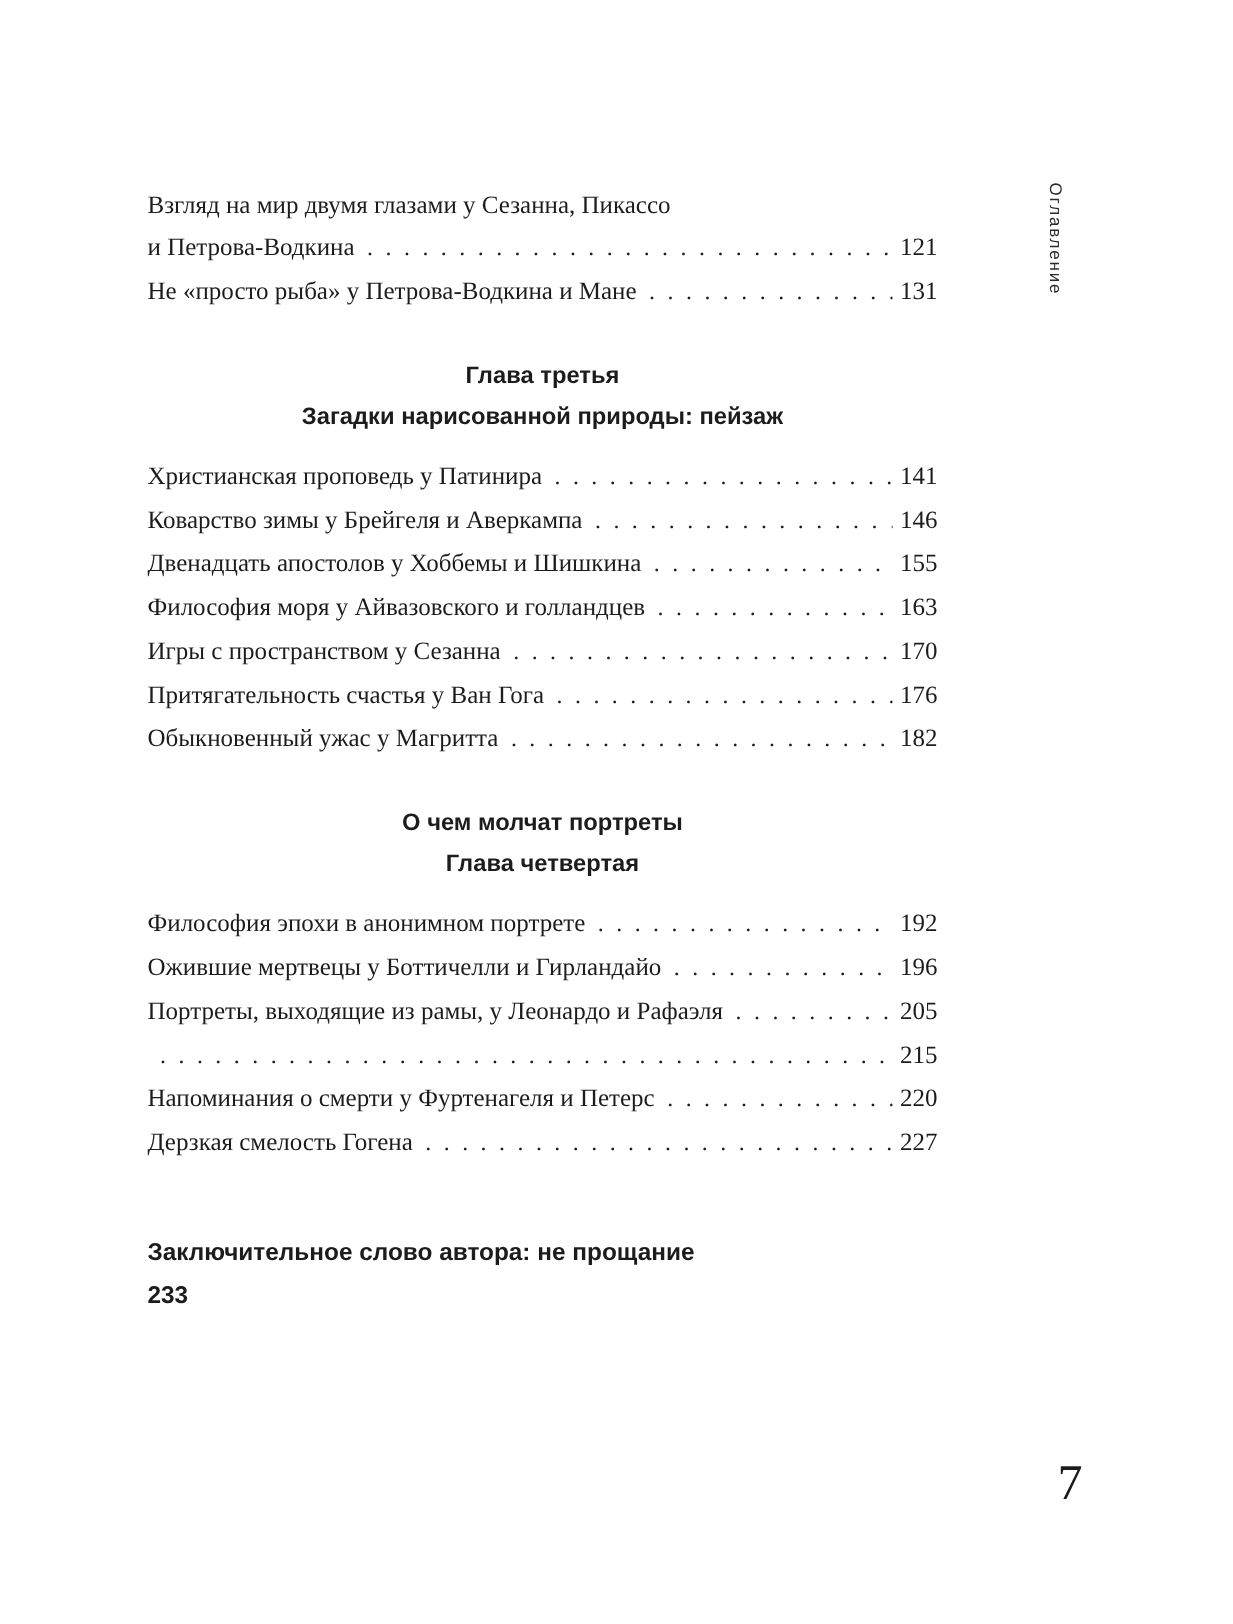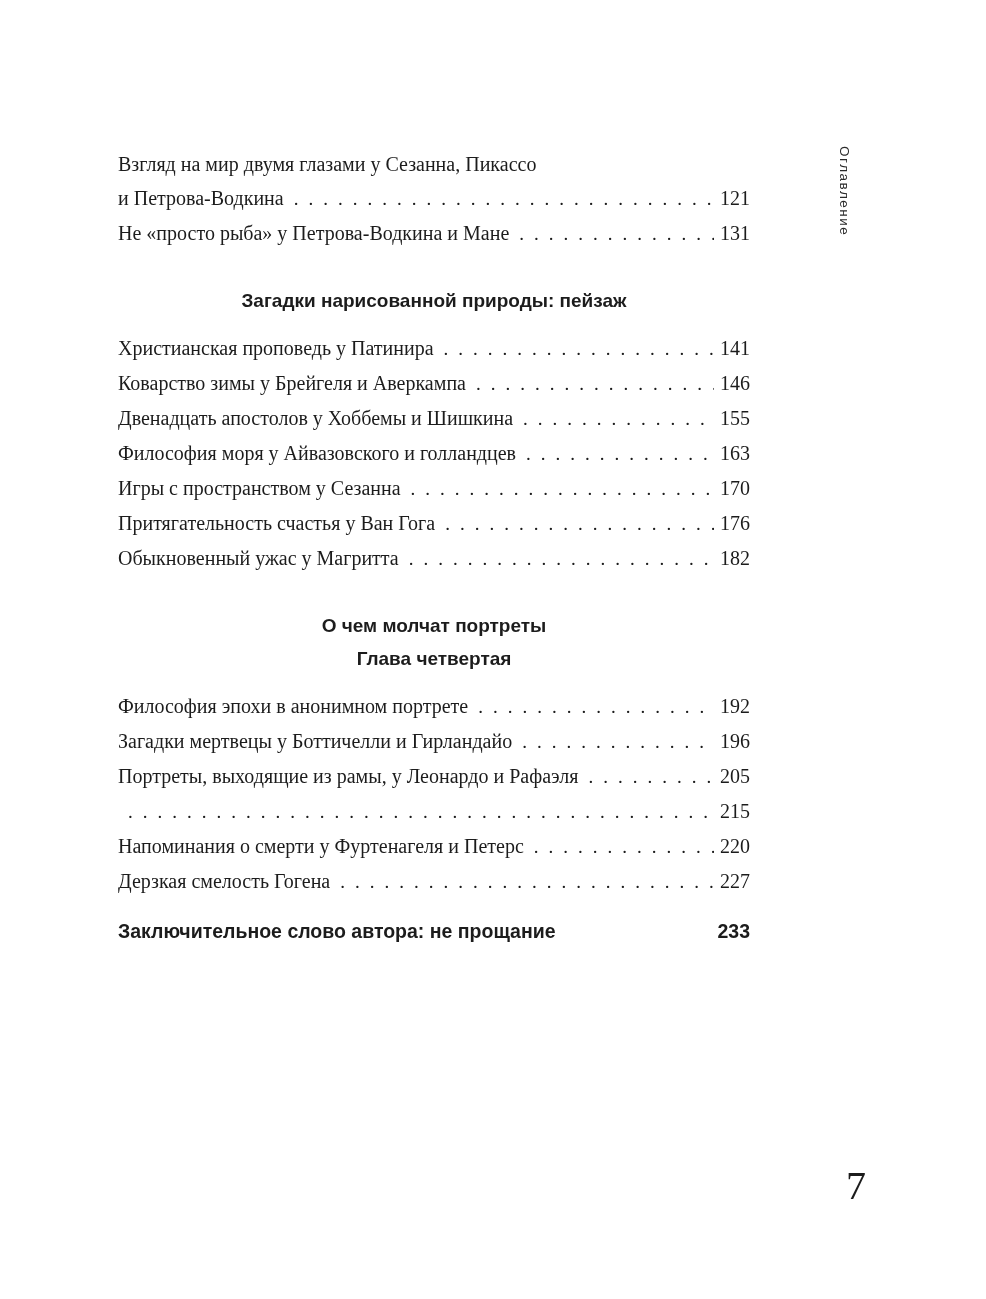--- a/index.html
+++ b/index.html
@@ -115,6 +115,7 @@
     </div>
 
     <div class="section">
+      <div class="chapter-heading">Глава третья</div>
       <div class="chapter-heading">Загадки нарисованной природы: пейзаж</div>
       <div class="entries">
 

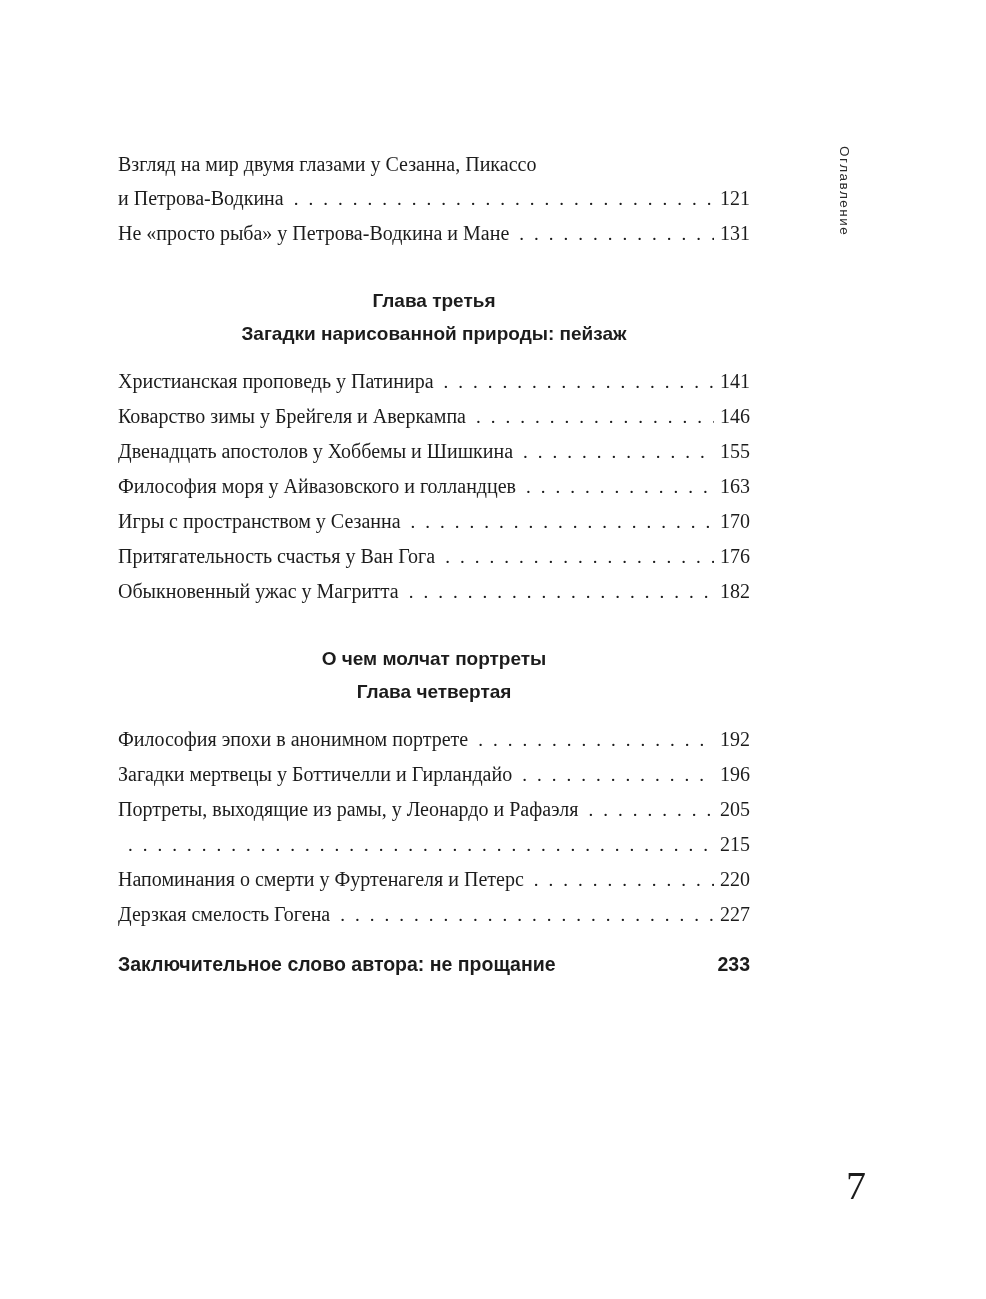--- a/index.html
+++ b/index.html
@@ -169,7 +169,7 @@
           <span class="pg">192</span>
         </div>
         <div class="row">
-          <span class="t">Загадки мертвецы у Боттичелли и Гирландайо</span>
+          <span class="t">Ожившие мертвецы у Боттичелли и Гирландайо</span>
           <span class="leader"></span>
           <span class="pg">196</span>
         </div>

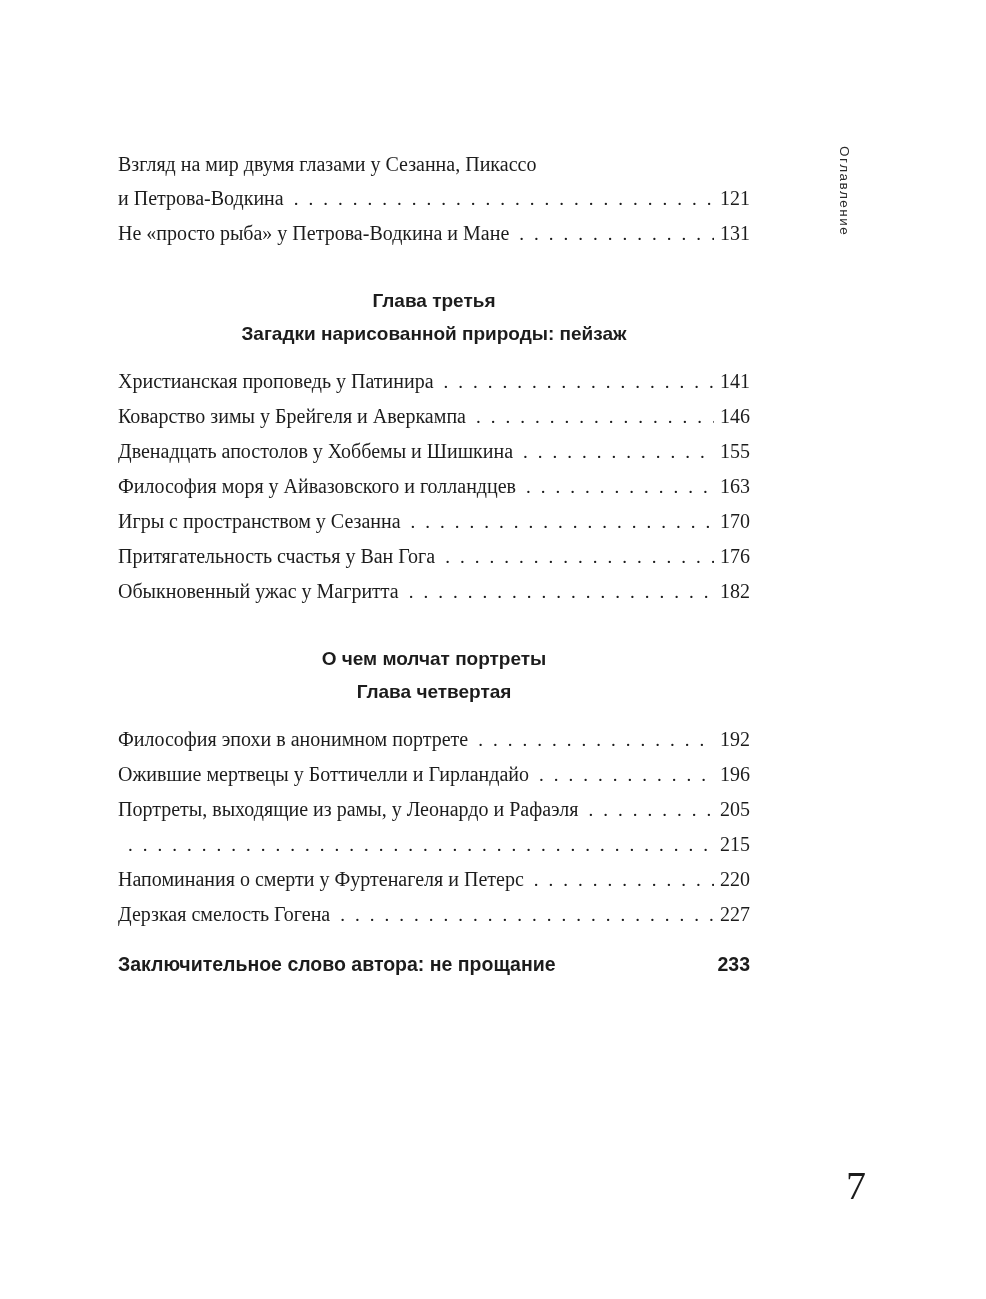--- a/index.html
+++ b/index.html
@@ -63,7 +63,7 @@
     margin-top: 14px;
   }
   .closing-row {
-    margin-top: 15px;
+    margin-top: 53px;
     display: flex;
     justify-content: space-between;
     align-items: flex-start;
@@ -71,6 +71,7 @@
     font-weight: 700;
     font-size: 19.5px;
     line-height: 34px;
+    flex-direction: column;
   }
   .margin-label {
     position: absolute;

